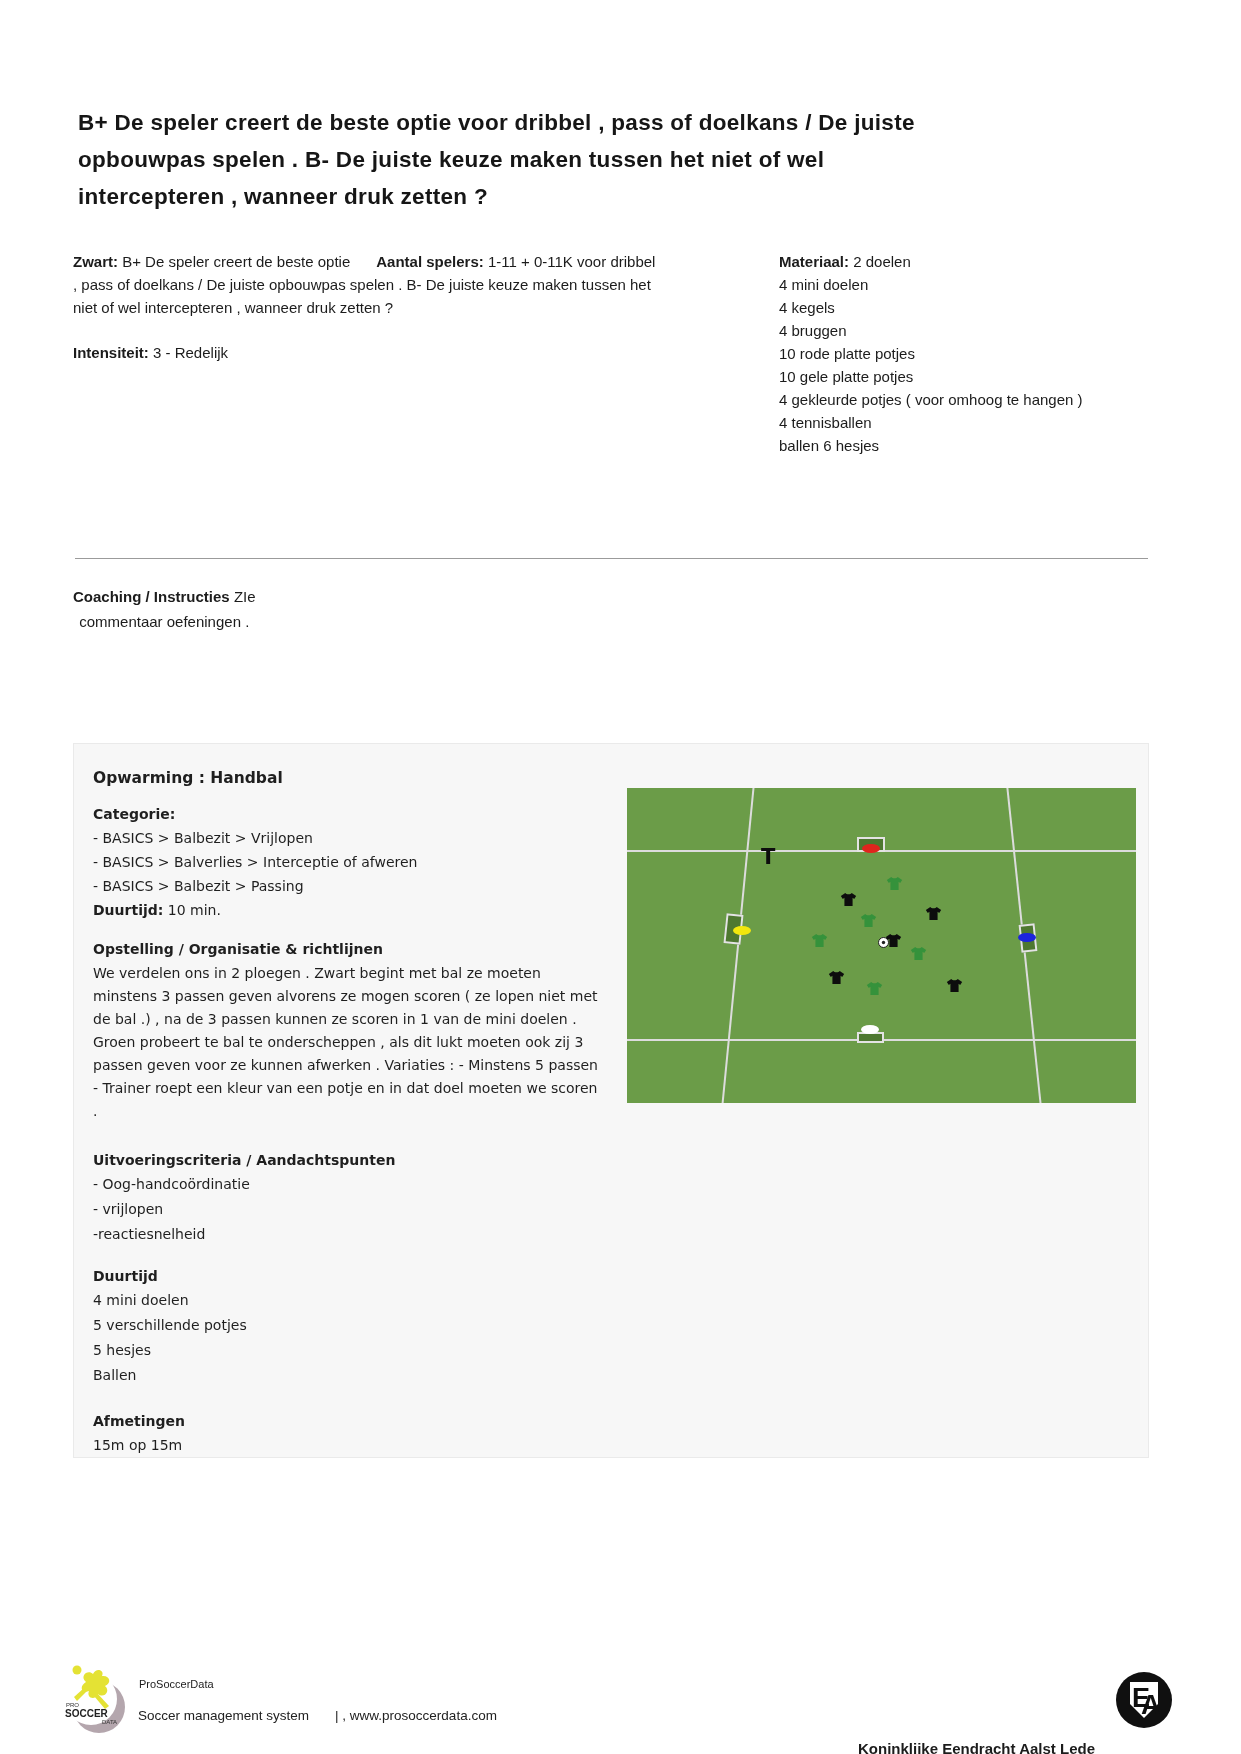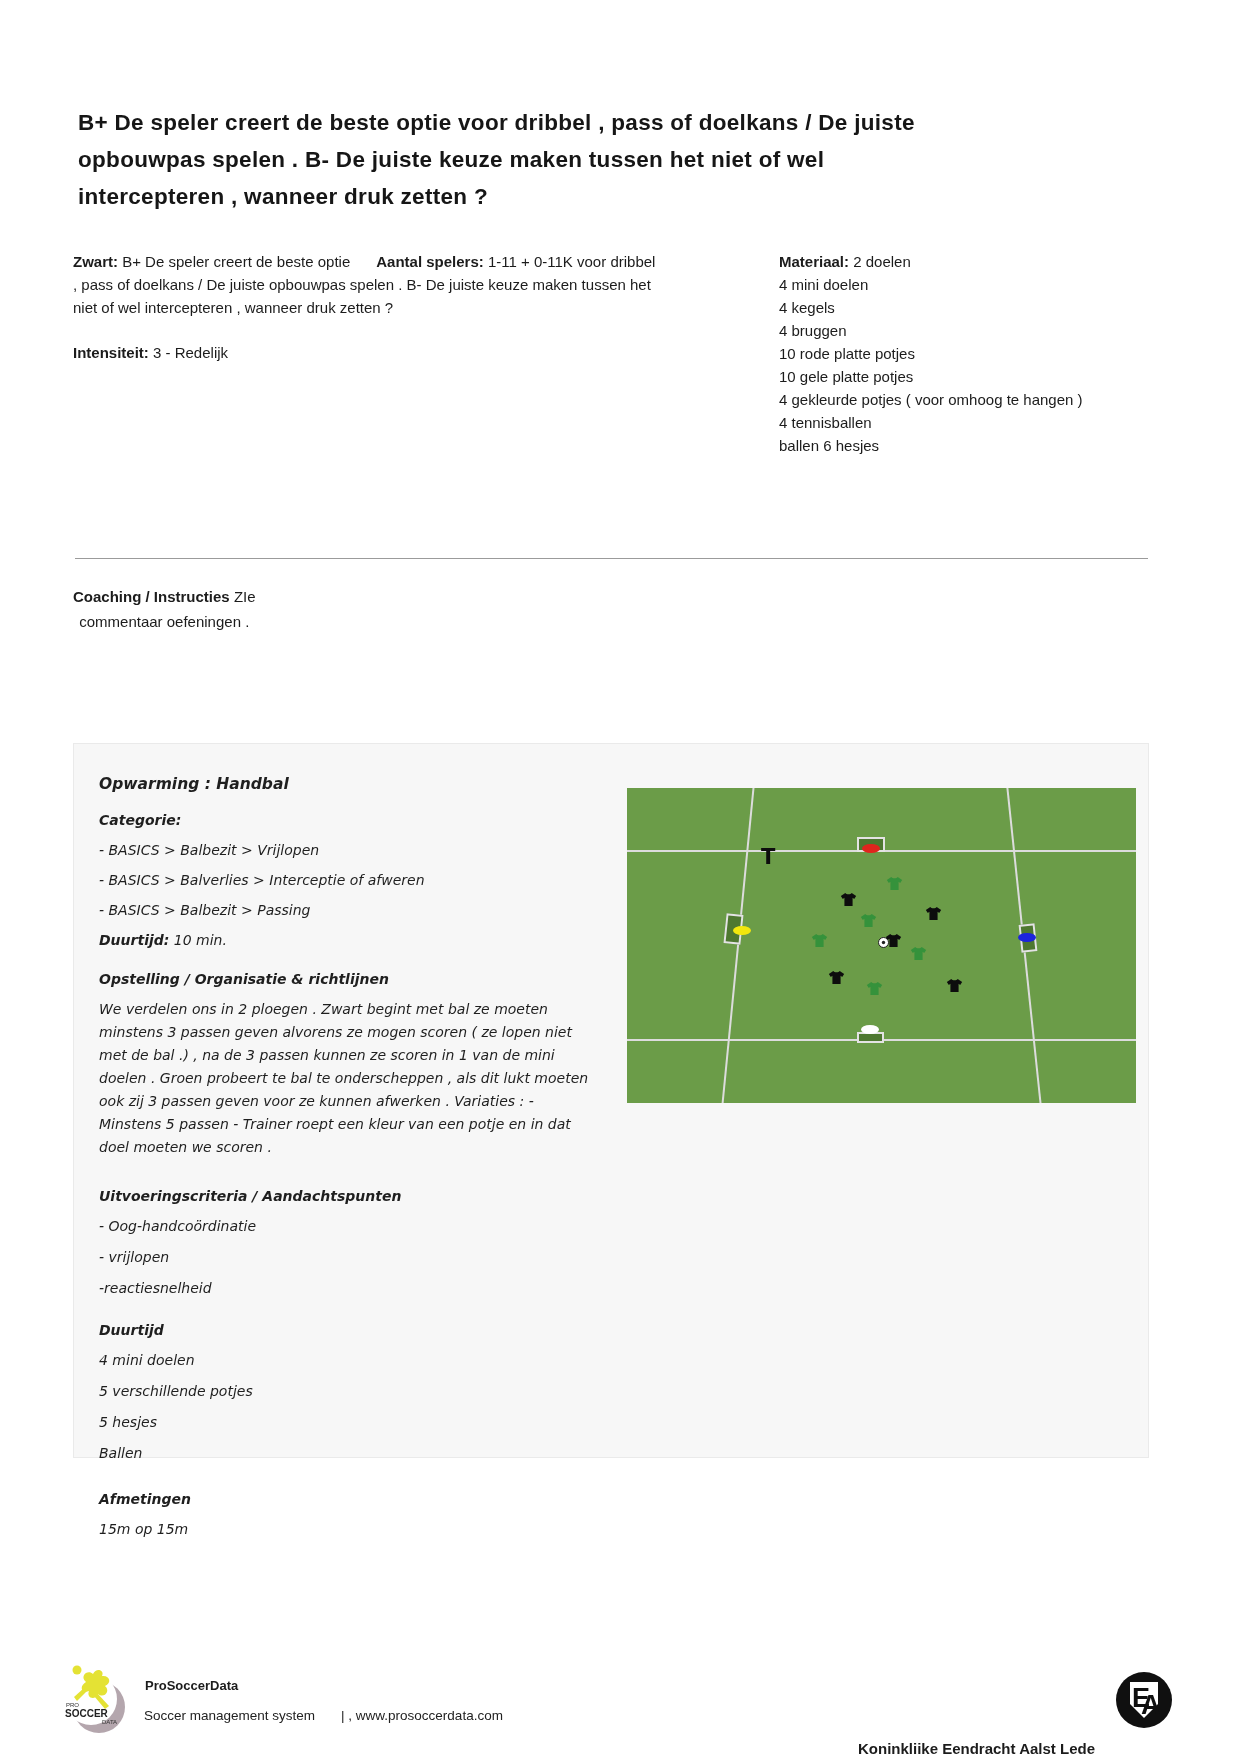--- a/index.html
+++ b/index.html
@@ -24,7 +24,7 @@
     background:var(--box-bg);border:1px solid var(--box-border);box-sizing:border-box;}
   .ex-text{position:absolute;left:17px;top:0;width:517px;font-family:"DejaVu Sans",sans-serif;
     font-size:14px;line-height:22px;color:#1f1f1f;padding-top:22px;}
-  .ex-text p{margin:8px;font-style:italic;}
+  .ex-text p{margin:2px;}
   .ex-title{font-size:15.5px;font-weight:bold;line-height:20px;}
   .bold{font-weight:bold;}
   .cat-label{margin-top:15px !important;}

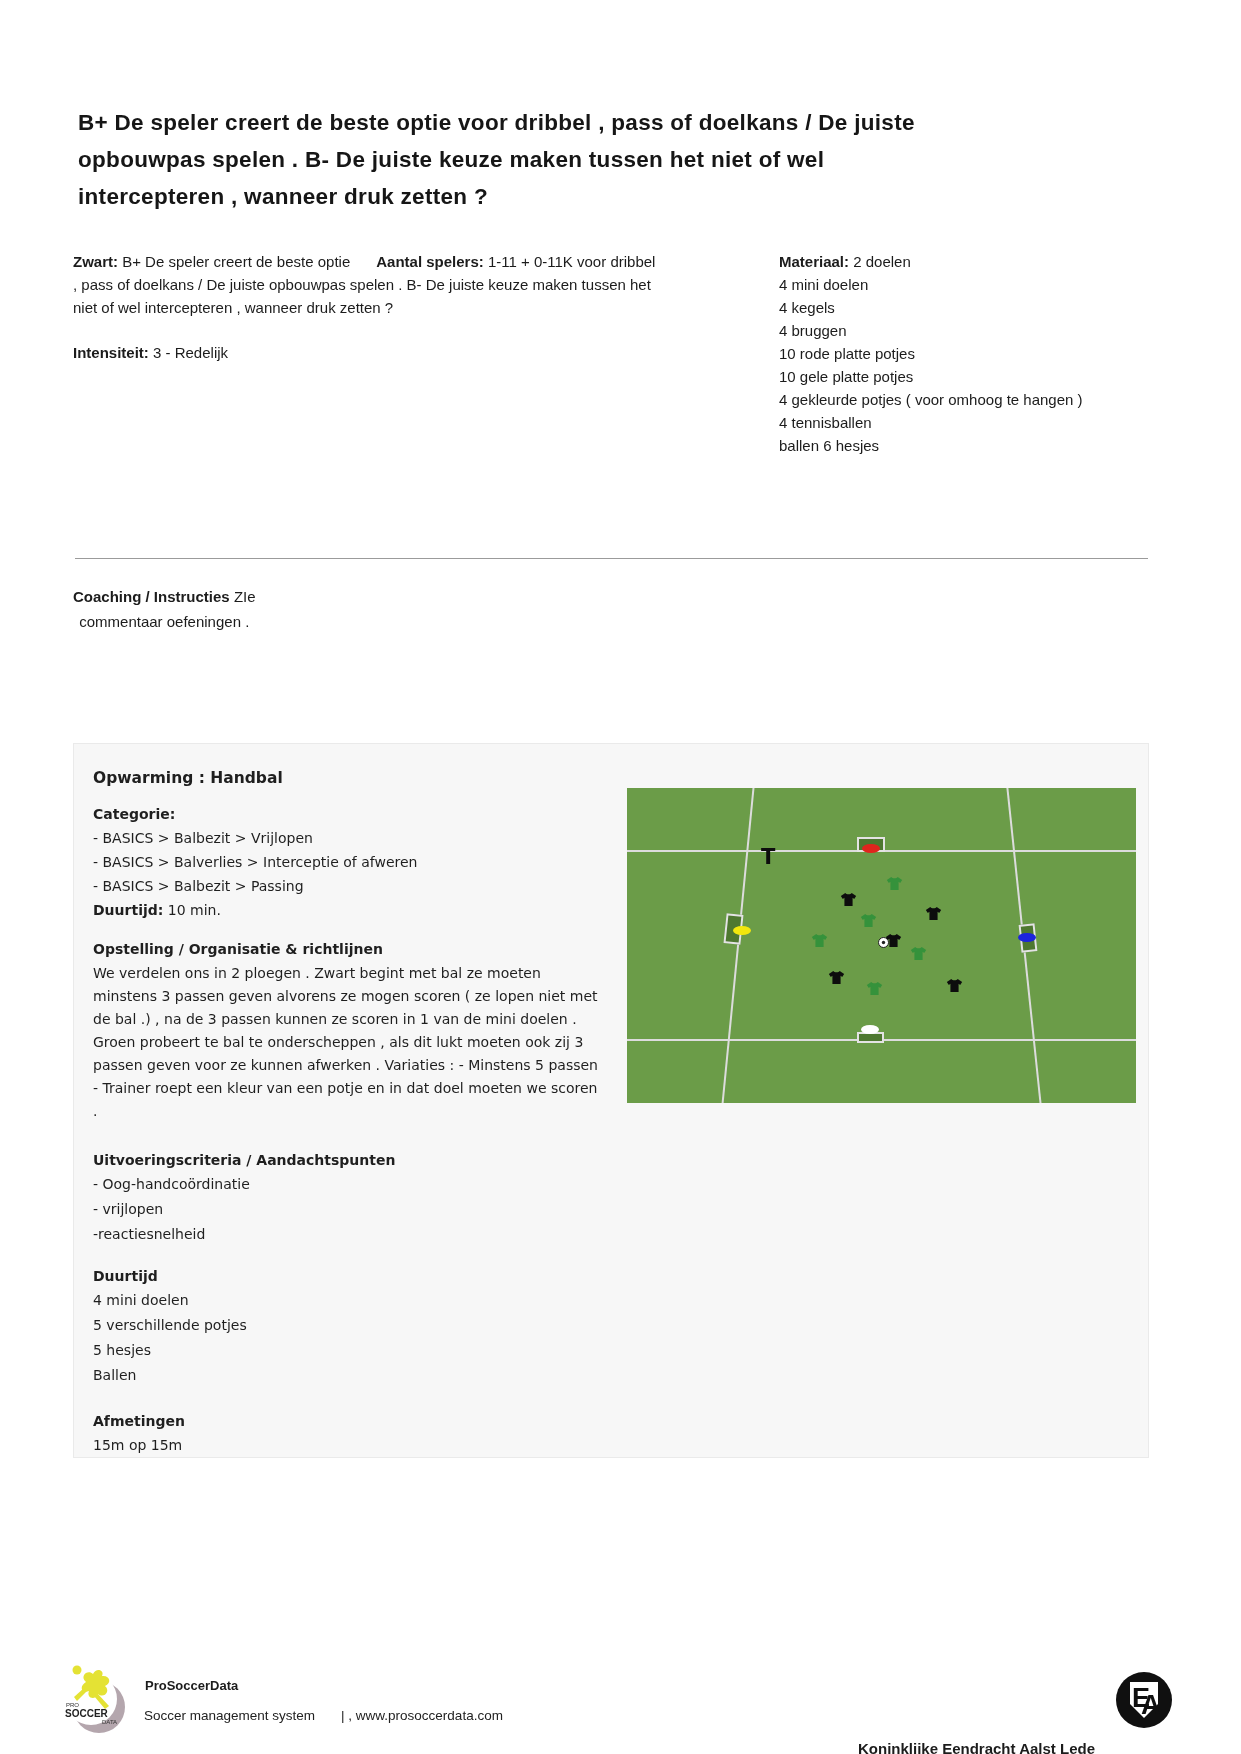--- a/index.html
+++ b/index.html
@@ -52,7 +52,7 @@
 
   
   .psd-logo{position:absolute;left:64px;top:1660px;}
-  .brand{position:absolute;left:145px;top:1678px;font-size:13px;font-weight:bold;}
+  .brand{position:absolute;left:139px;top:1678px;font-size:11px;font-weight:normal;}
   .tagline{position:absolute;left:144px;top:1708px;font-size:13.5px;color:#222;}
   .tagline .sep{margin-left:26px;}
   .club-name{position:absolute;right:146px;top:1692px;font-size:15px;font-weight:bold;white-space:nowrap;margin-top:48px;}

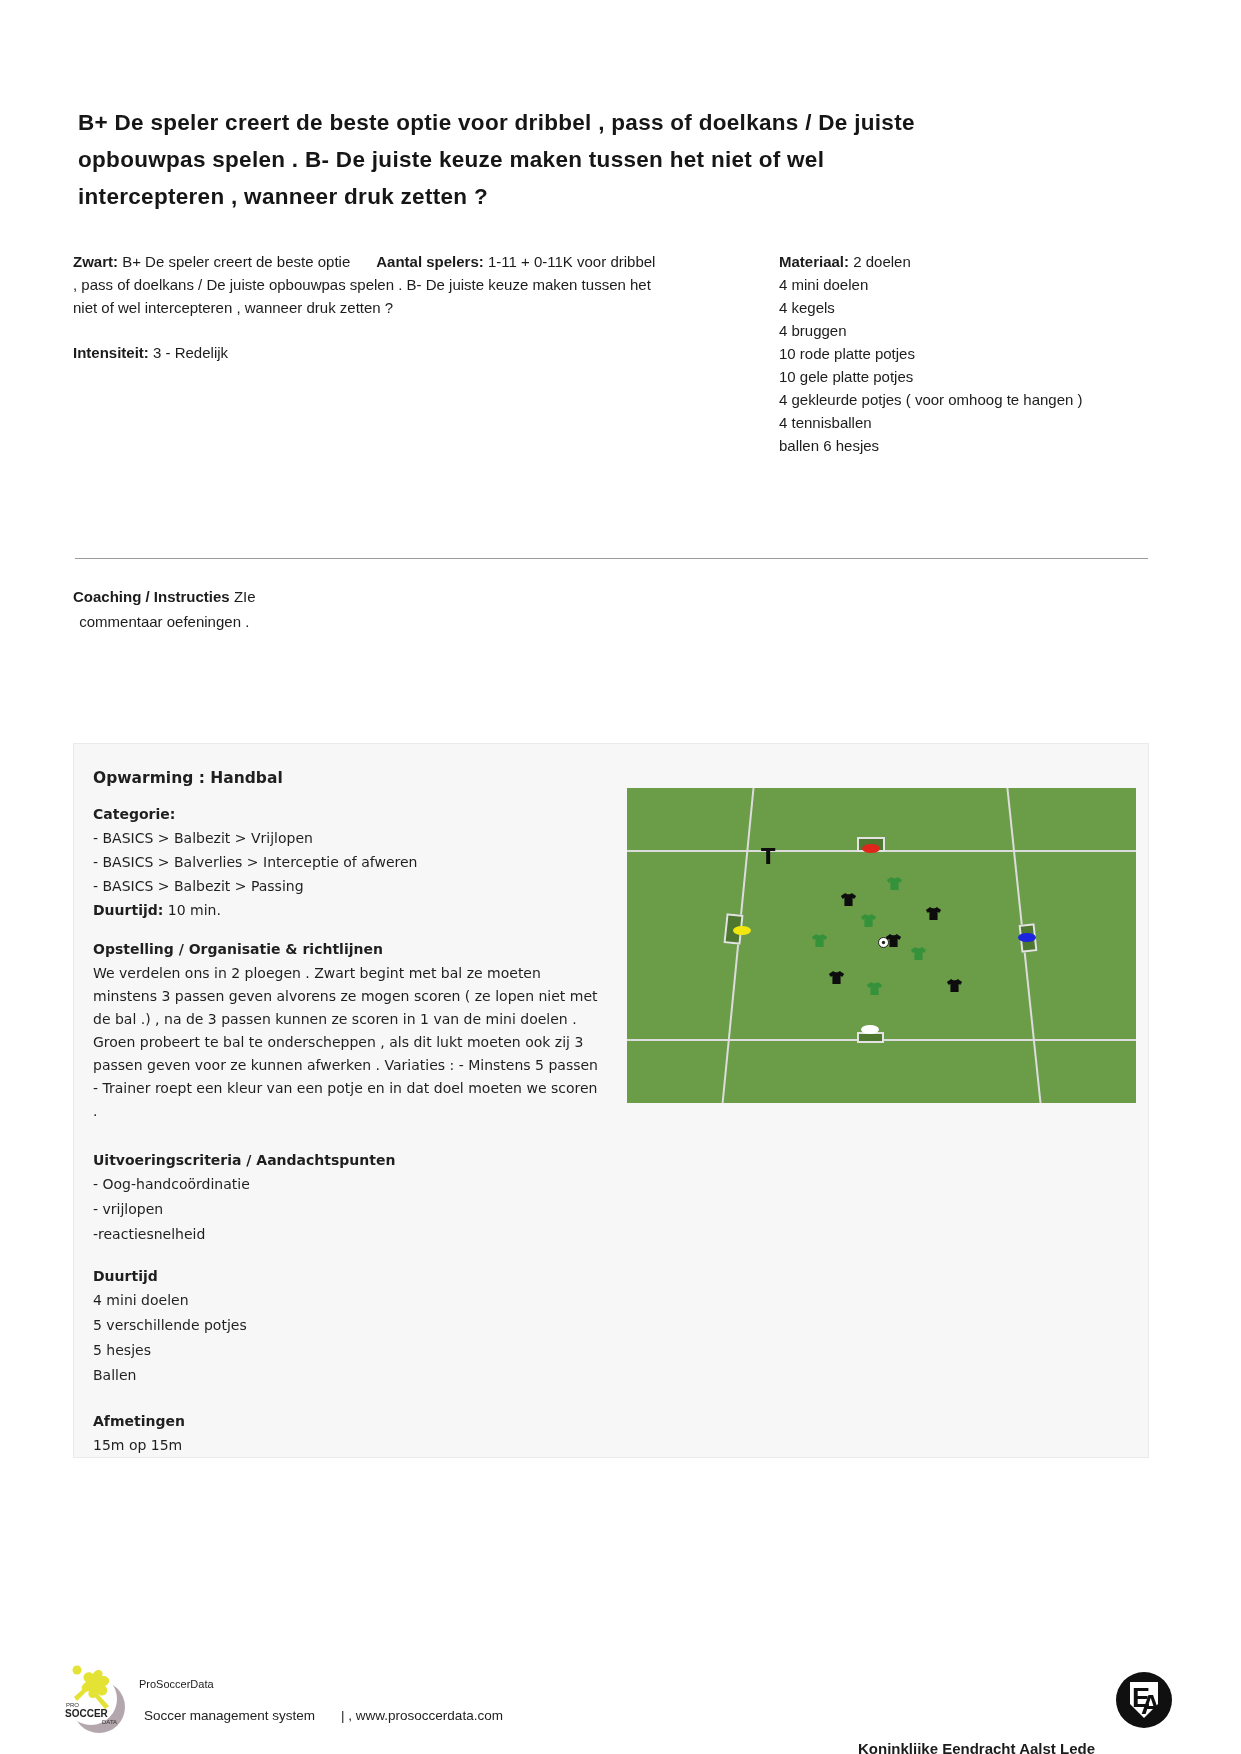--- a/index.html
+++ b/index.html
@@ -53,7 +53,7 @@
   
   .psd-logo{position:absolute;left:64px;top:1660px;}
   .brand{position:absolute;left:139px;top:1678px;font-size:11px;font-weight:normal;}
-  .tagline{position:absolute;left:144px;top:1708px;font-size:13.5px;color:#222;}
+  .tagline{position:absolute;left:138px;top:1708px;font-size:13.5px;color:#222;}
   .tagline .sep{margin-left:26px;}
   .club-name{position:absolute;right:146px;top:1692px;font-size:15px;font-weight:bold;white-space:nowrap;margin-top:48px;}
   .club-logo{position:absolute;left:1115px;top:1671px;line-height:0;}

